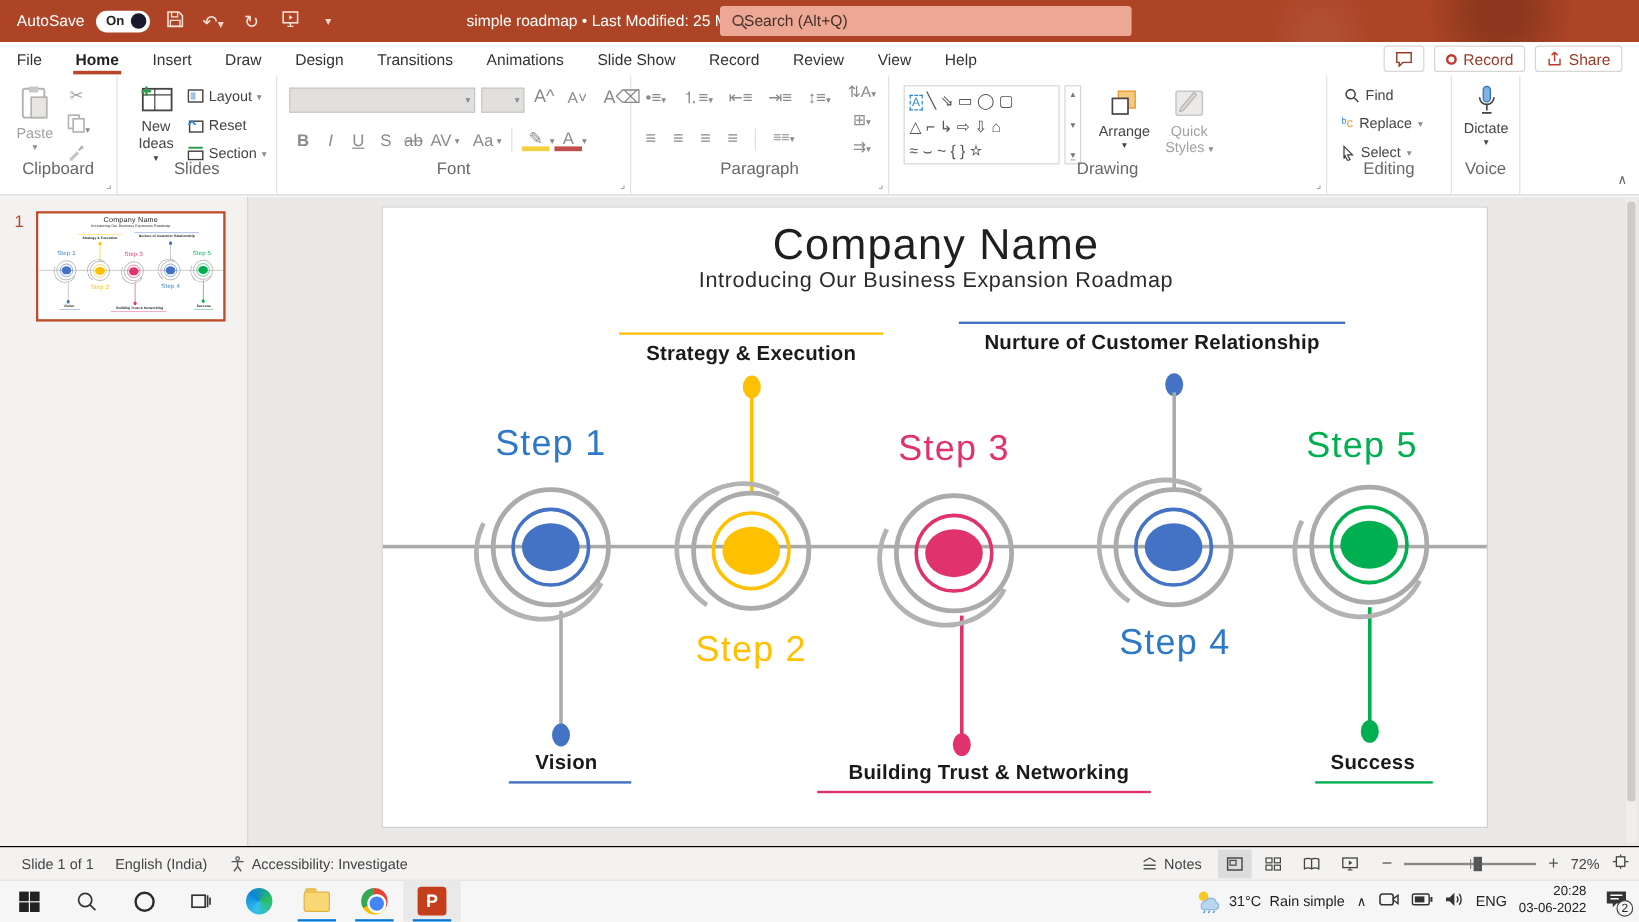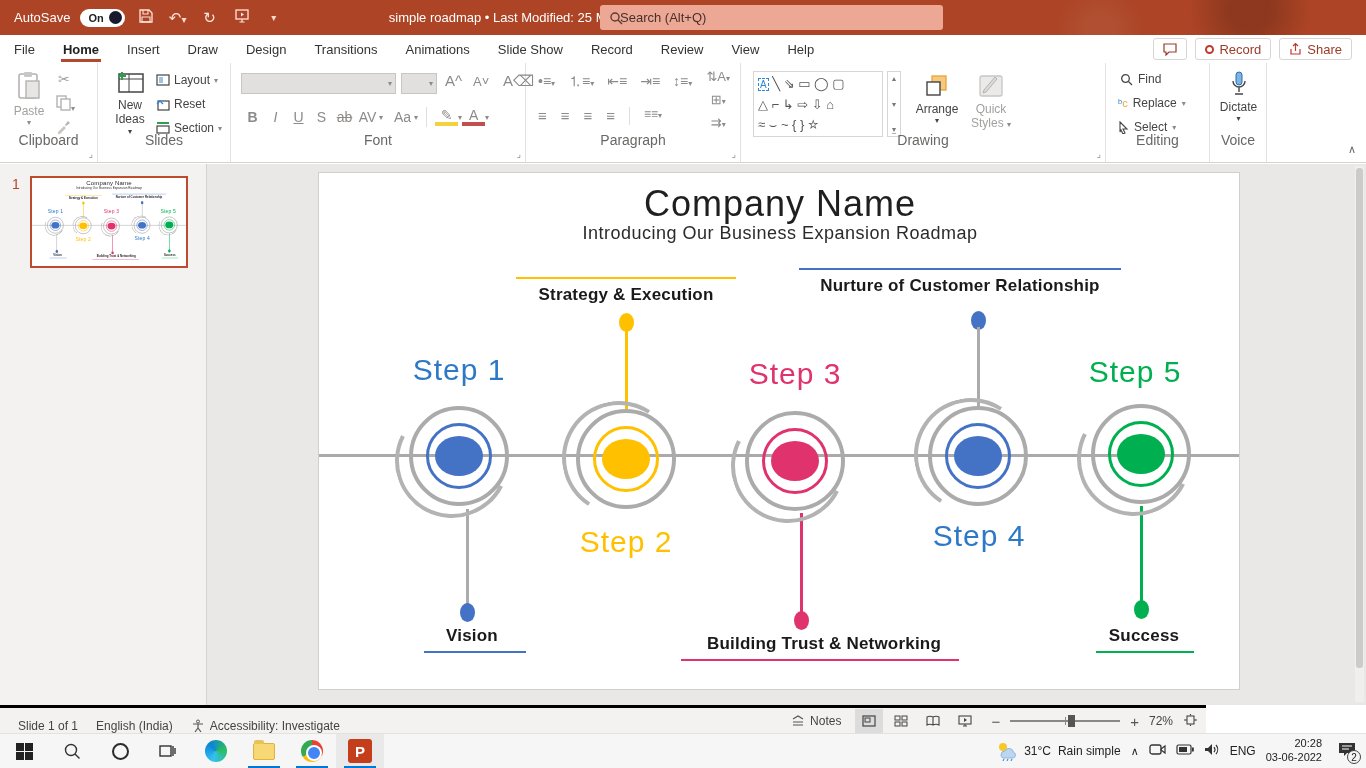--- a/index.html
+++ b/index.html
@@ -77,7 +77,7 @@
   .callout-line { position:absolute; height:2px; background:var(--c); }
 
   
-  .statusbar { position:absolute; top:705px; left:0; width:1206px; height:28px; background:#f3f2f1; border-top:3px solid #000000; display:flex; align-items:flex-end; font-size:12px; color:#444; }
+  .statusbar { position:absolute; top:705px; left:0; width:1366px; height:28px; background:#f3f2f1; border-top:1px solid #000000; display:flex; align-items:center; font-size:12px; color:#444; }
   .sb-item { margin-left:18px; display:flex; align-items:center; gap:5px; }
   .sb-right { margin-left:auto; display:flex; align-items:center; gap:4px; padding-right:8px; }
   .viewbtn { width:28px; height:24px; display:flex; align-items:center; justify-content:center; font-size:13px; color:#555; }

